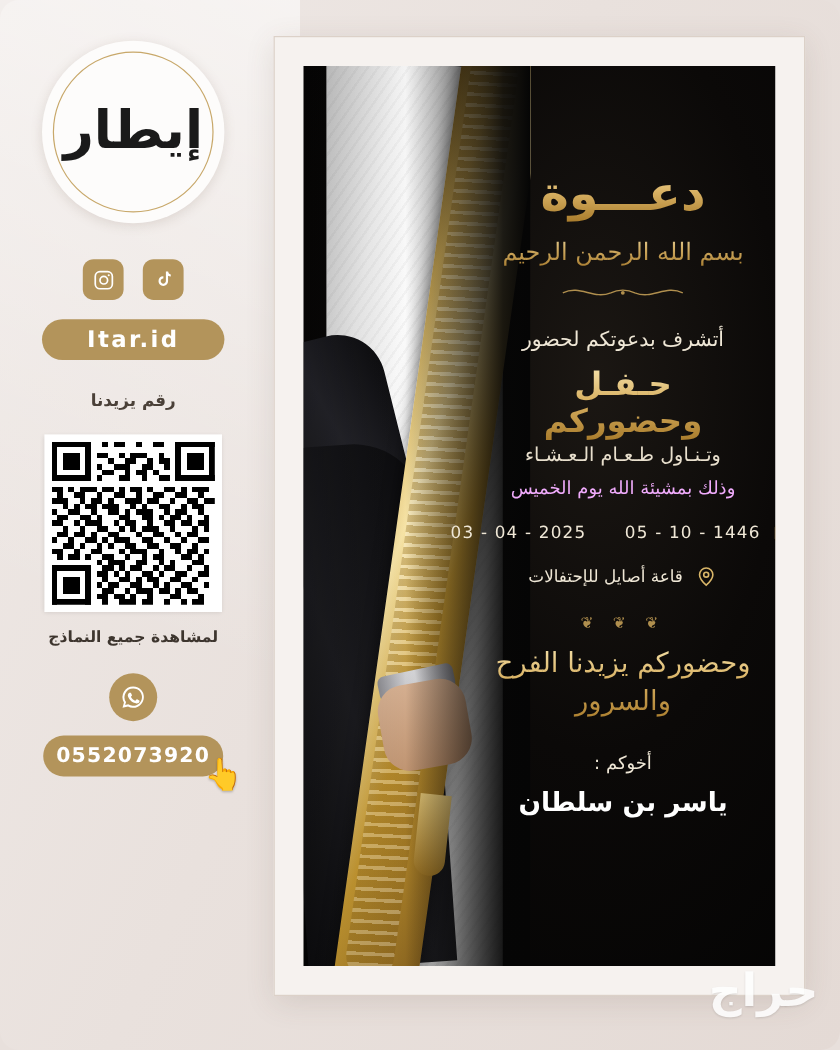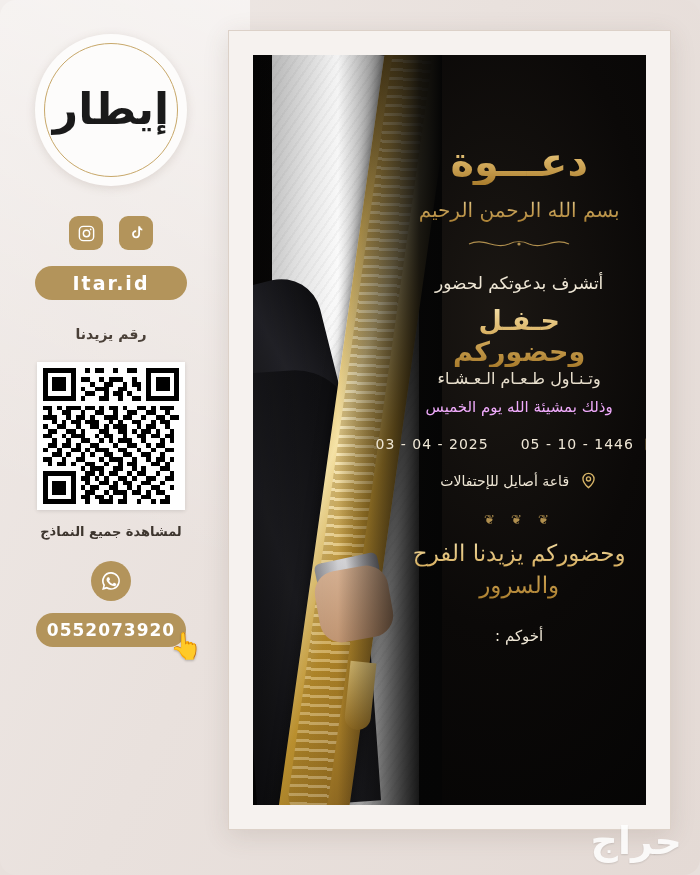--- a/index.html
+++ b/index.html
@@ -571,6 +571,7 @@
         <div class="t-calig gold">وحضوركم يزيدنا الفرح والسرور</div>
 
         <div class="t-akhu">أخوكم :</div>
+        <div class="t-name">ياسر بن سلطان</div>
       </div>
     </div>
   </div>

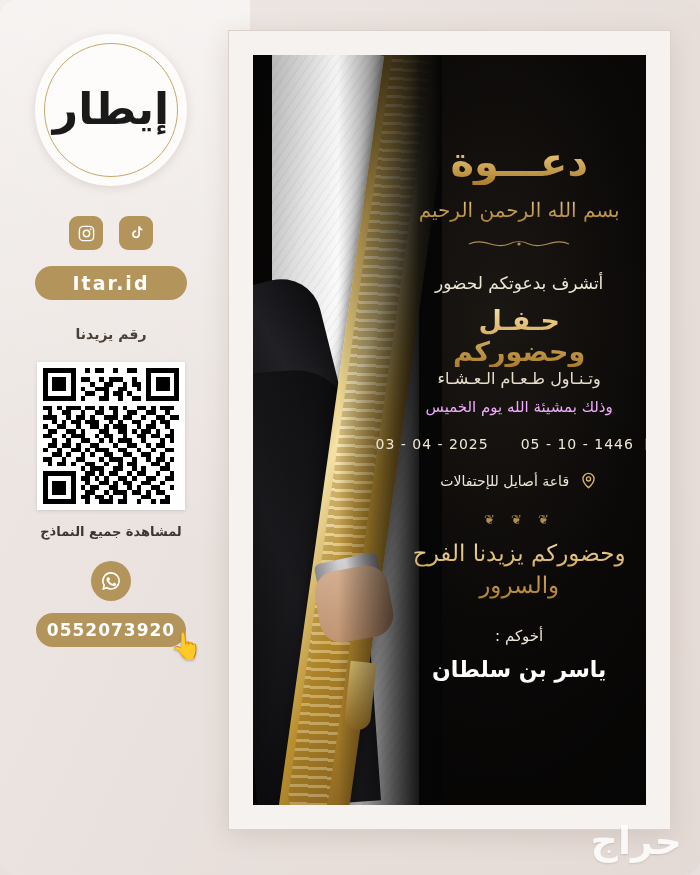--- a/index.html
+++ b/index.html
@@ -246,7 +246,7 @@
 
   
   .watermark{
-    position:absolute;right:18px;bottom:12px;
+    position:absolute;right:18px;bottom:28px;
     font-size:38px;font-weight:700;color:#ffffff;opacity:.85;
     direction:rtl;letter-spacing:-2px;
     text-shadow:0 1px 2px rgba(0,0,0,.15);

